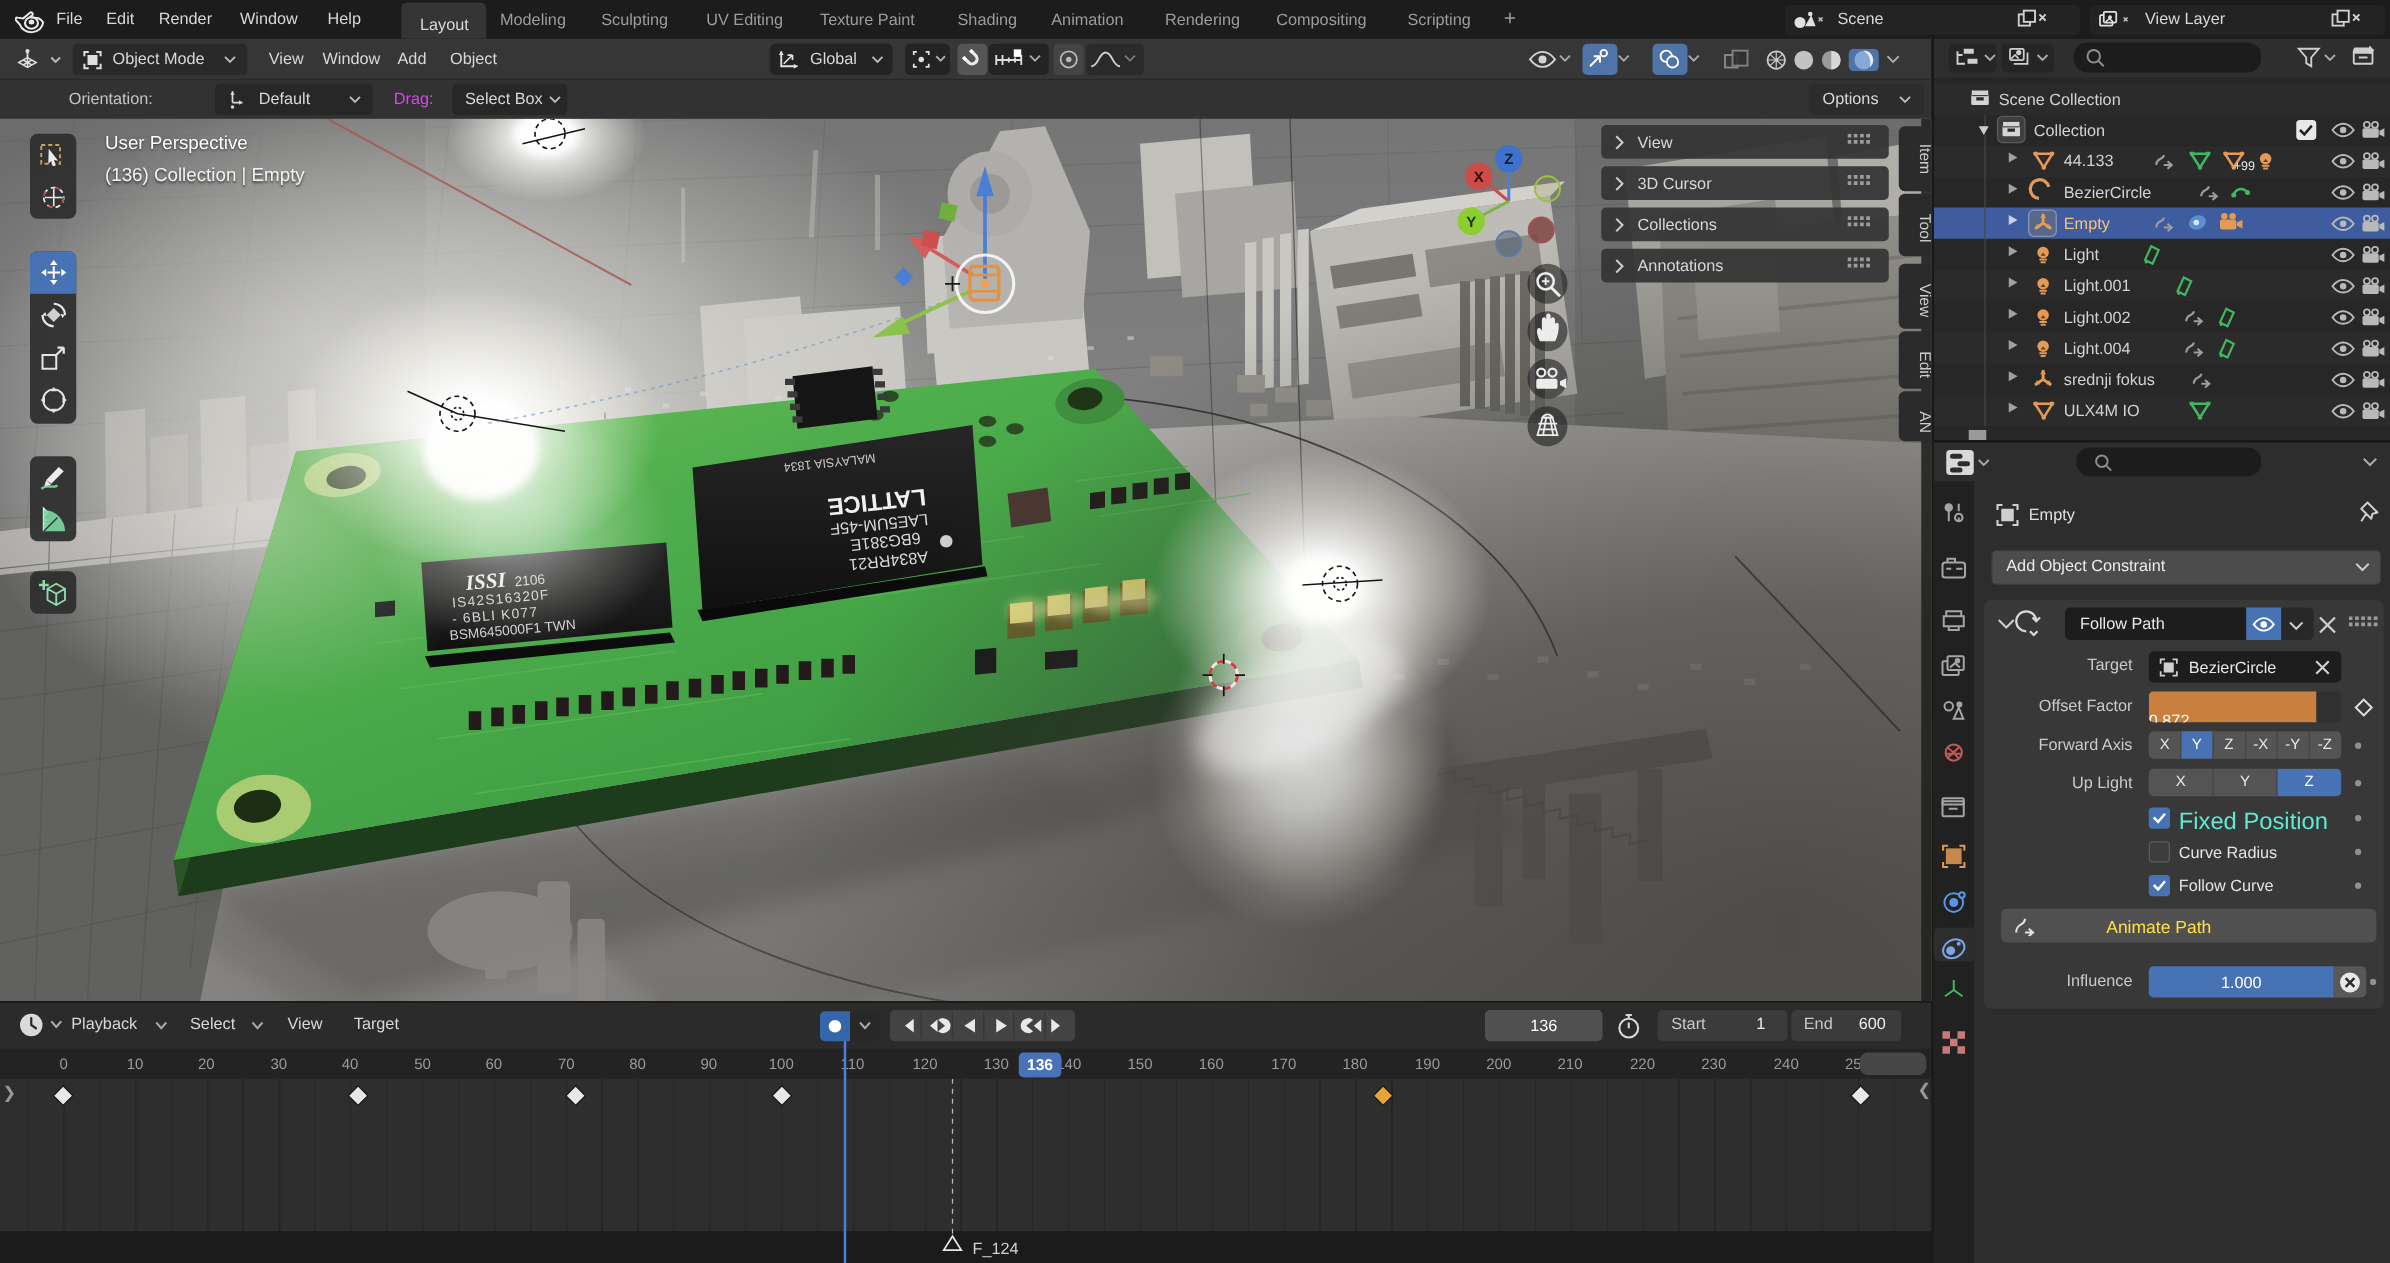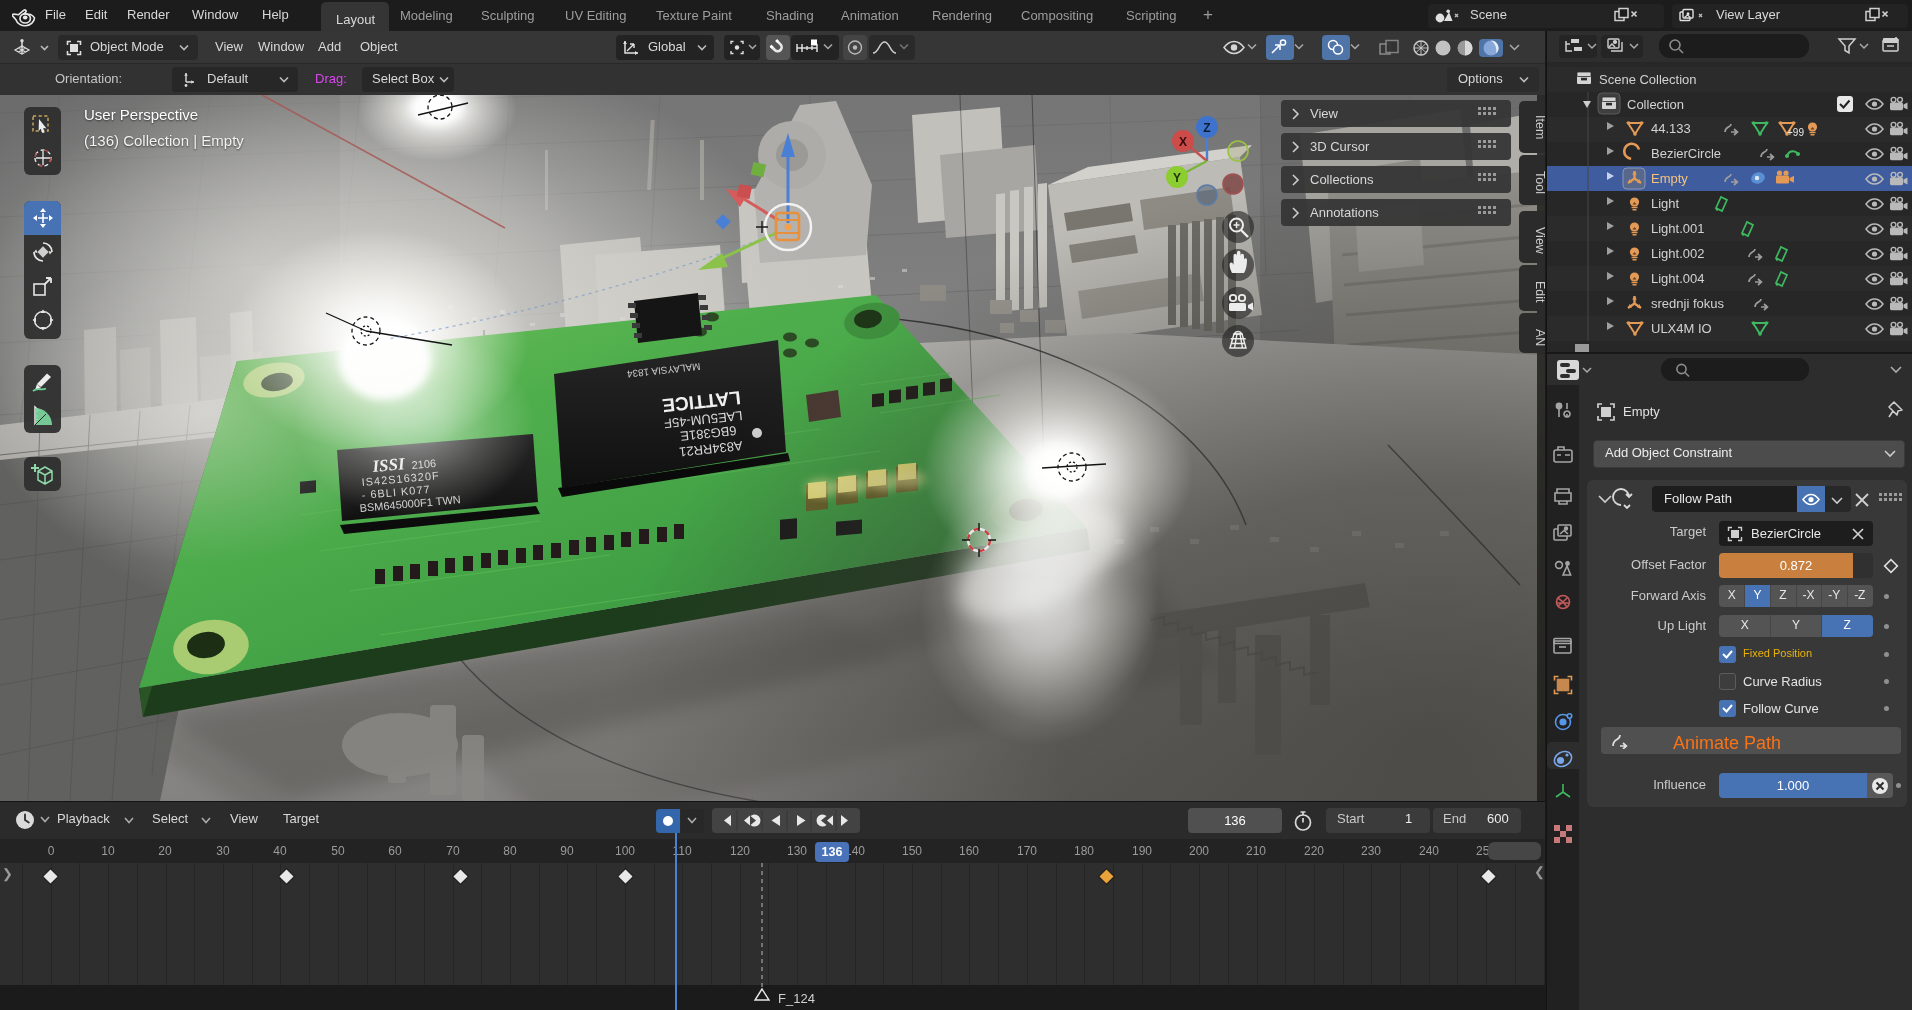--- a/index.html
+++ b/index.html
@@ -1175,7 +1175,7 @@
   <div class="abs" style="left:0px;top:203px;width:159px;text-align:right;font-size:13px;color:#cacaca">Offset Factor</div>
   <div class="abs" style="left:172px;top:199px;width:154px;height:25px;background:#303030;border-radius:4px;overflow:hidden">
     <div class="abs" style="left:0;top:0;width:134px;height:25px;background:#c9803e"></div>
-    <div class="abs" style="left:0;top:5px;width:154px;text-align:center;font-size:13px;color:#fff">0.872</div>
+    <div class="abs" style="left:0;top:16px;width:154px;text-align:left;font-size:13px;color:#fff">0.872</div>
   </div>
   <svg class="abs" style="left:334px;top:202px" width="20" height="20" viewBox="0 0 20 20">
     <rect x="5.5" y="5.5" width="9" height="9" fill="none" stroke="#e0e0e0" stroke-width="1.6" transform="rotate(45 10 10)"></rect>

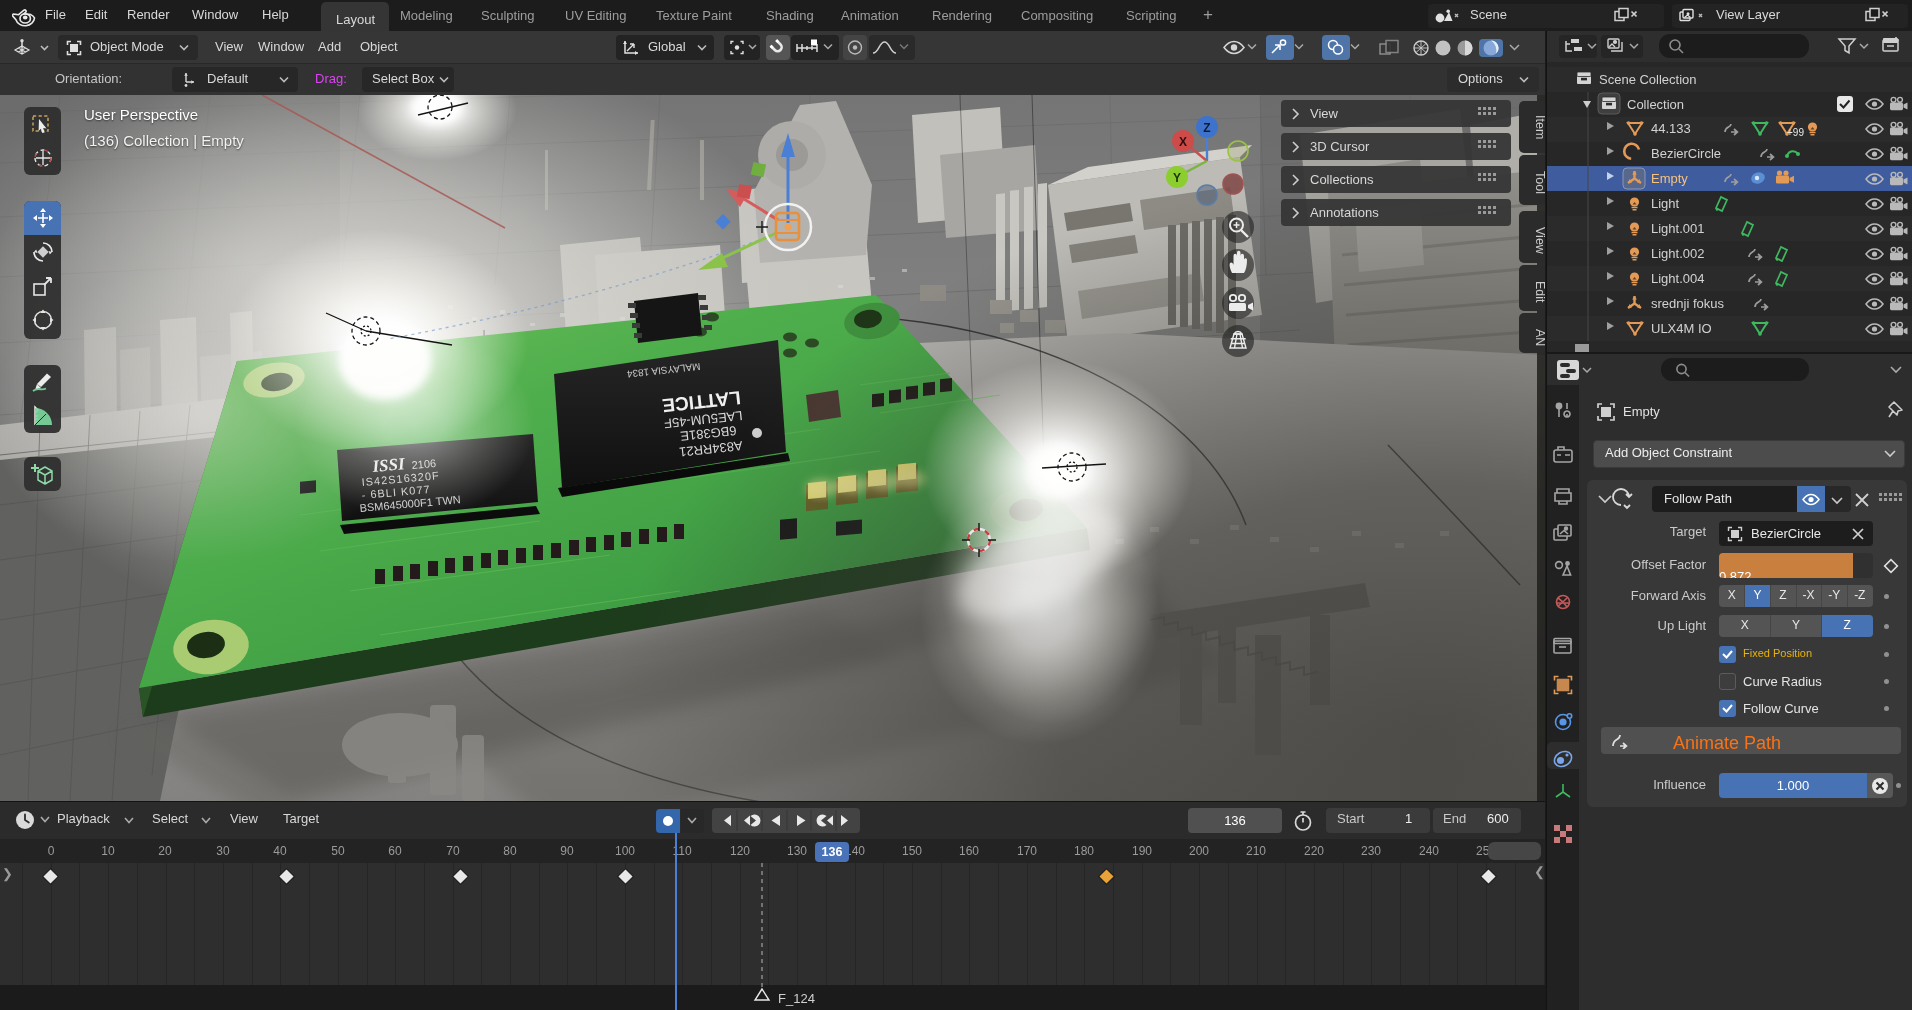--- a/index.html
+++ b/index.html
@@ -1208,7 +1208,7 @@
   <svg class="abs" style="left:174px;top:295px" width="13" height="11" viewBox="0 0 13 11">
         <path d="M2 5 l3.5 3.5 L11 2" fill="none" stroke="#fff" stroke-width="2"></path>
       </svg>
-  <div class="abs" style="left:196px;top:293px;font-size:11px;color:#eab308">Fixed Position</div>
+  <div class="abs" style="left:196px;top:293px;font-size:19px;color:#5eead4">Fixed Position</div>
   <div class="abs" style="left:172px;top:319px;width:17px;height:17px;background:#3d3d3d;border:1px solid #5c5c5c;border-radius:3px;box-sizing:border-box"></div>
   <div class="abs" style="left:196px;top:320px;font-size:13px;color:#e4e4e4">Curve Radius</div>
   <div class="abs" style="left:172px;top:346px;width:17px;height:17px;background:#4772b3;border-radius:3px"></div>

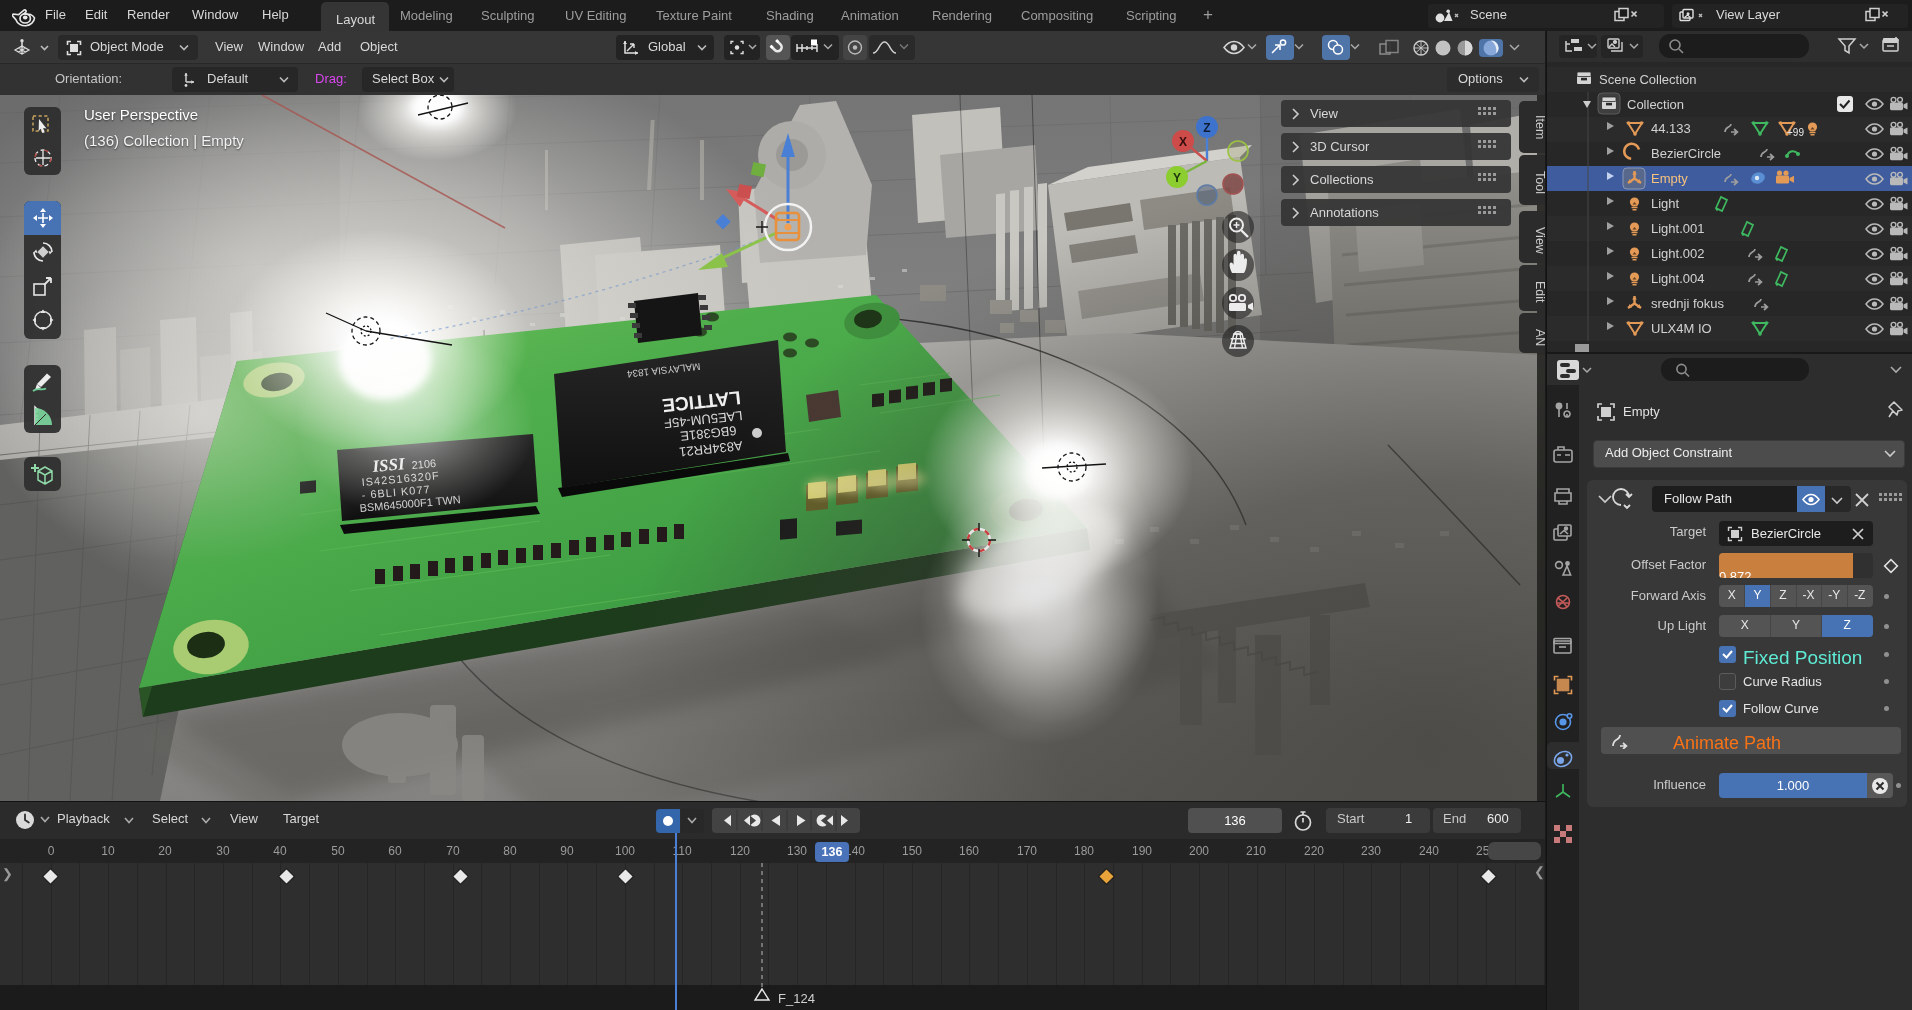--- a/index.html
+++ b/index.html
@@ -1220,7 +1220,7 @@
   <svg class="abs" style="left:64px;top:379px" width="18" height="16" viewBox="0 0 18 16">
     <path d="M2 13 C2 5 9 8 9 2 M9 13 h6 m-3 -3 l3.4 3 l-3.4 3" fill="none" stroke="#e0e0e0" stroke-width="1.7"></path>
   </svg>
-  <div class="abs" style="left:54px;top:379px;width:252px;text-align:center;font-size:18px;color:#f97316">Animate Path</div>
+  <div class="abs" style="left:54px;top:379px;width:252px;text-align:center;font-size:14px;color:#fde047">Animate Path</div>
   <div class="abs" style="left:0px;top:423px;width:159px;text-align:right;font-size:13px;color:#cacaca">Influence</div>
   <div class="abs" style="left:172px;top:419px;width:148px;height:25px;background:#4772b3;border-radius:4px 0 0 4px"></div>
   <div class="abs" style="left:172px;top:424px;width:148px;text-align:center;font-size:13px;color:#fff">1.000</div>

